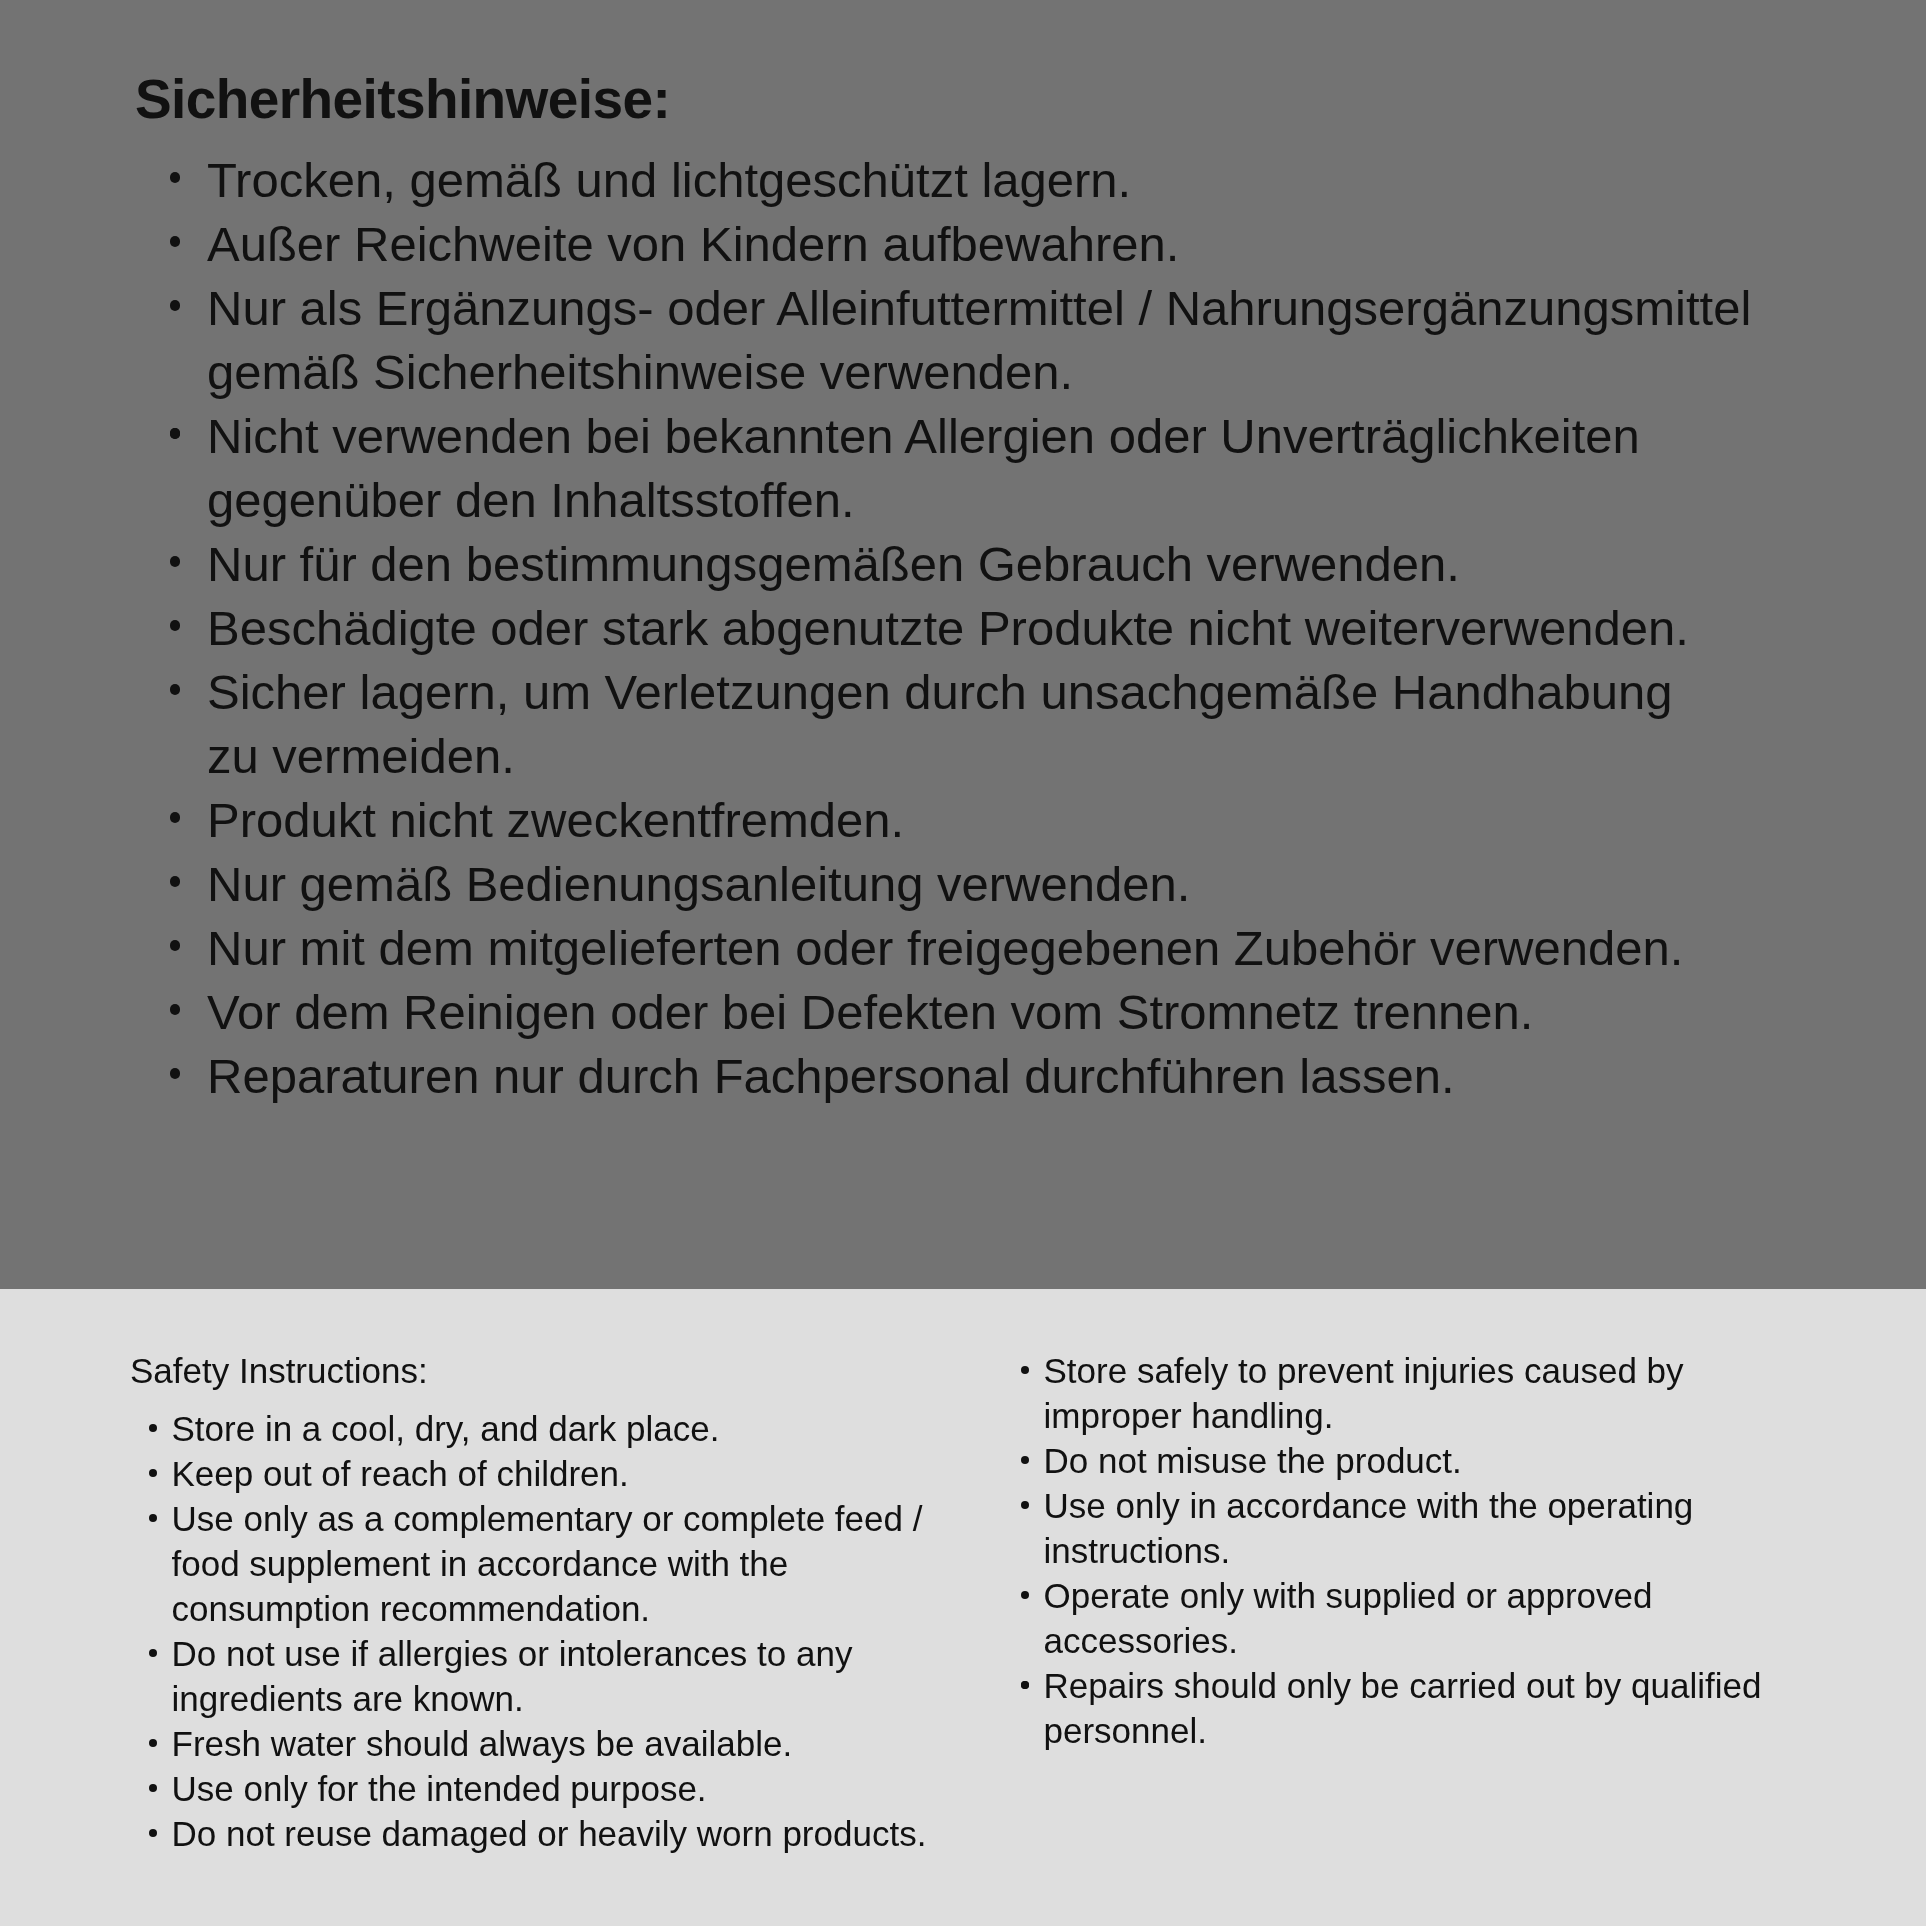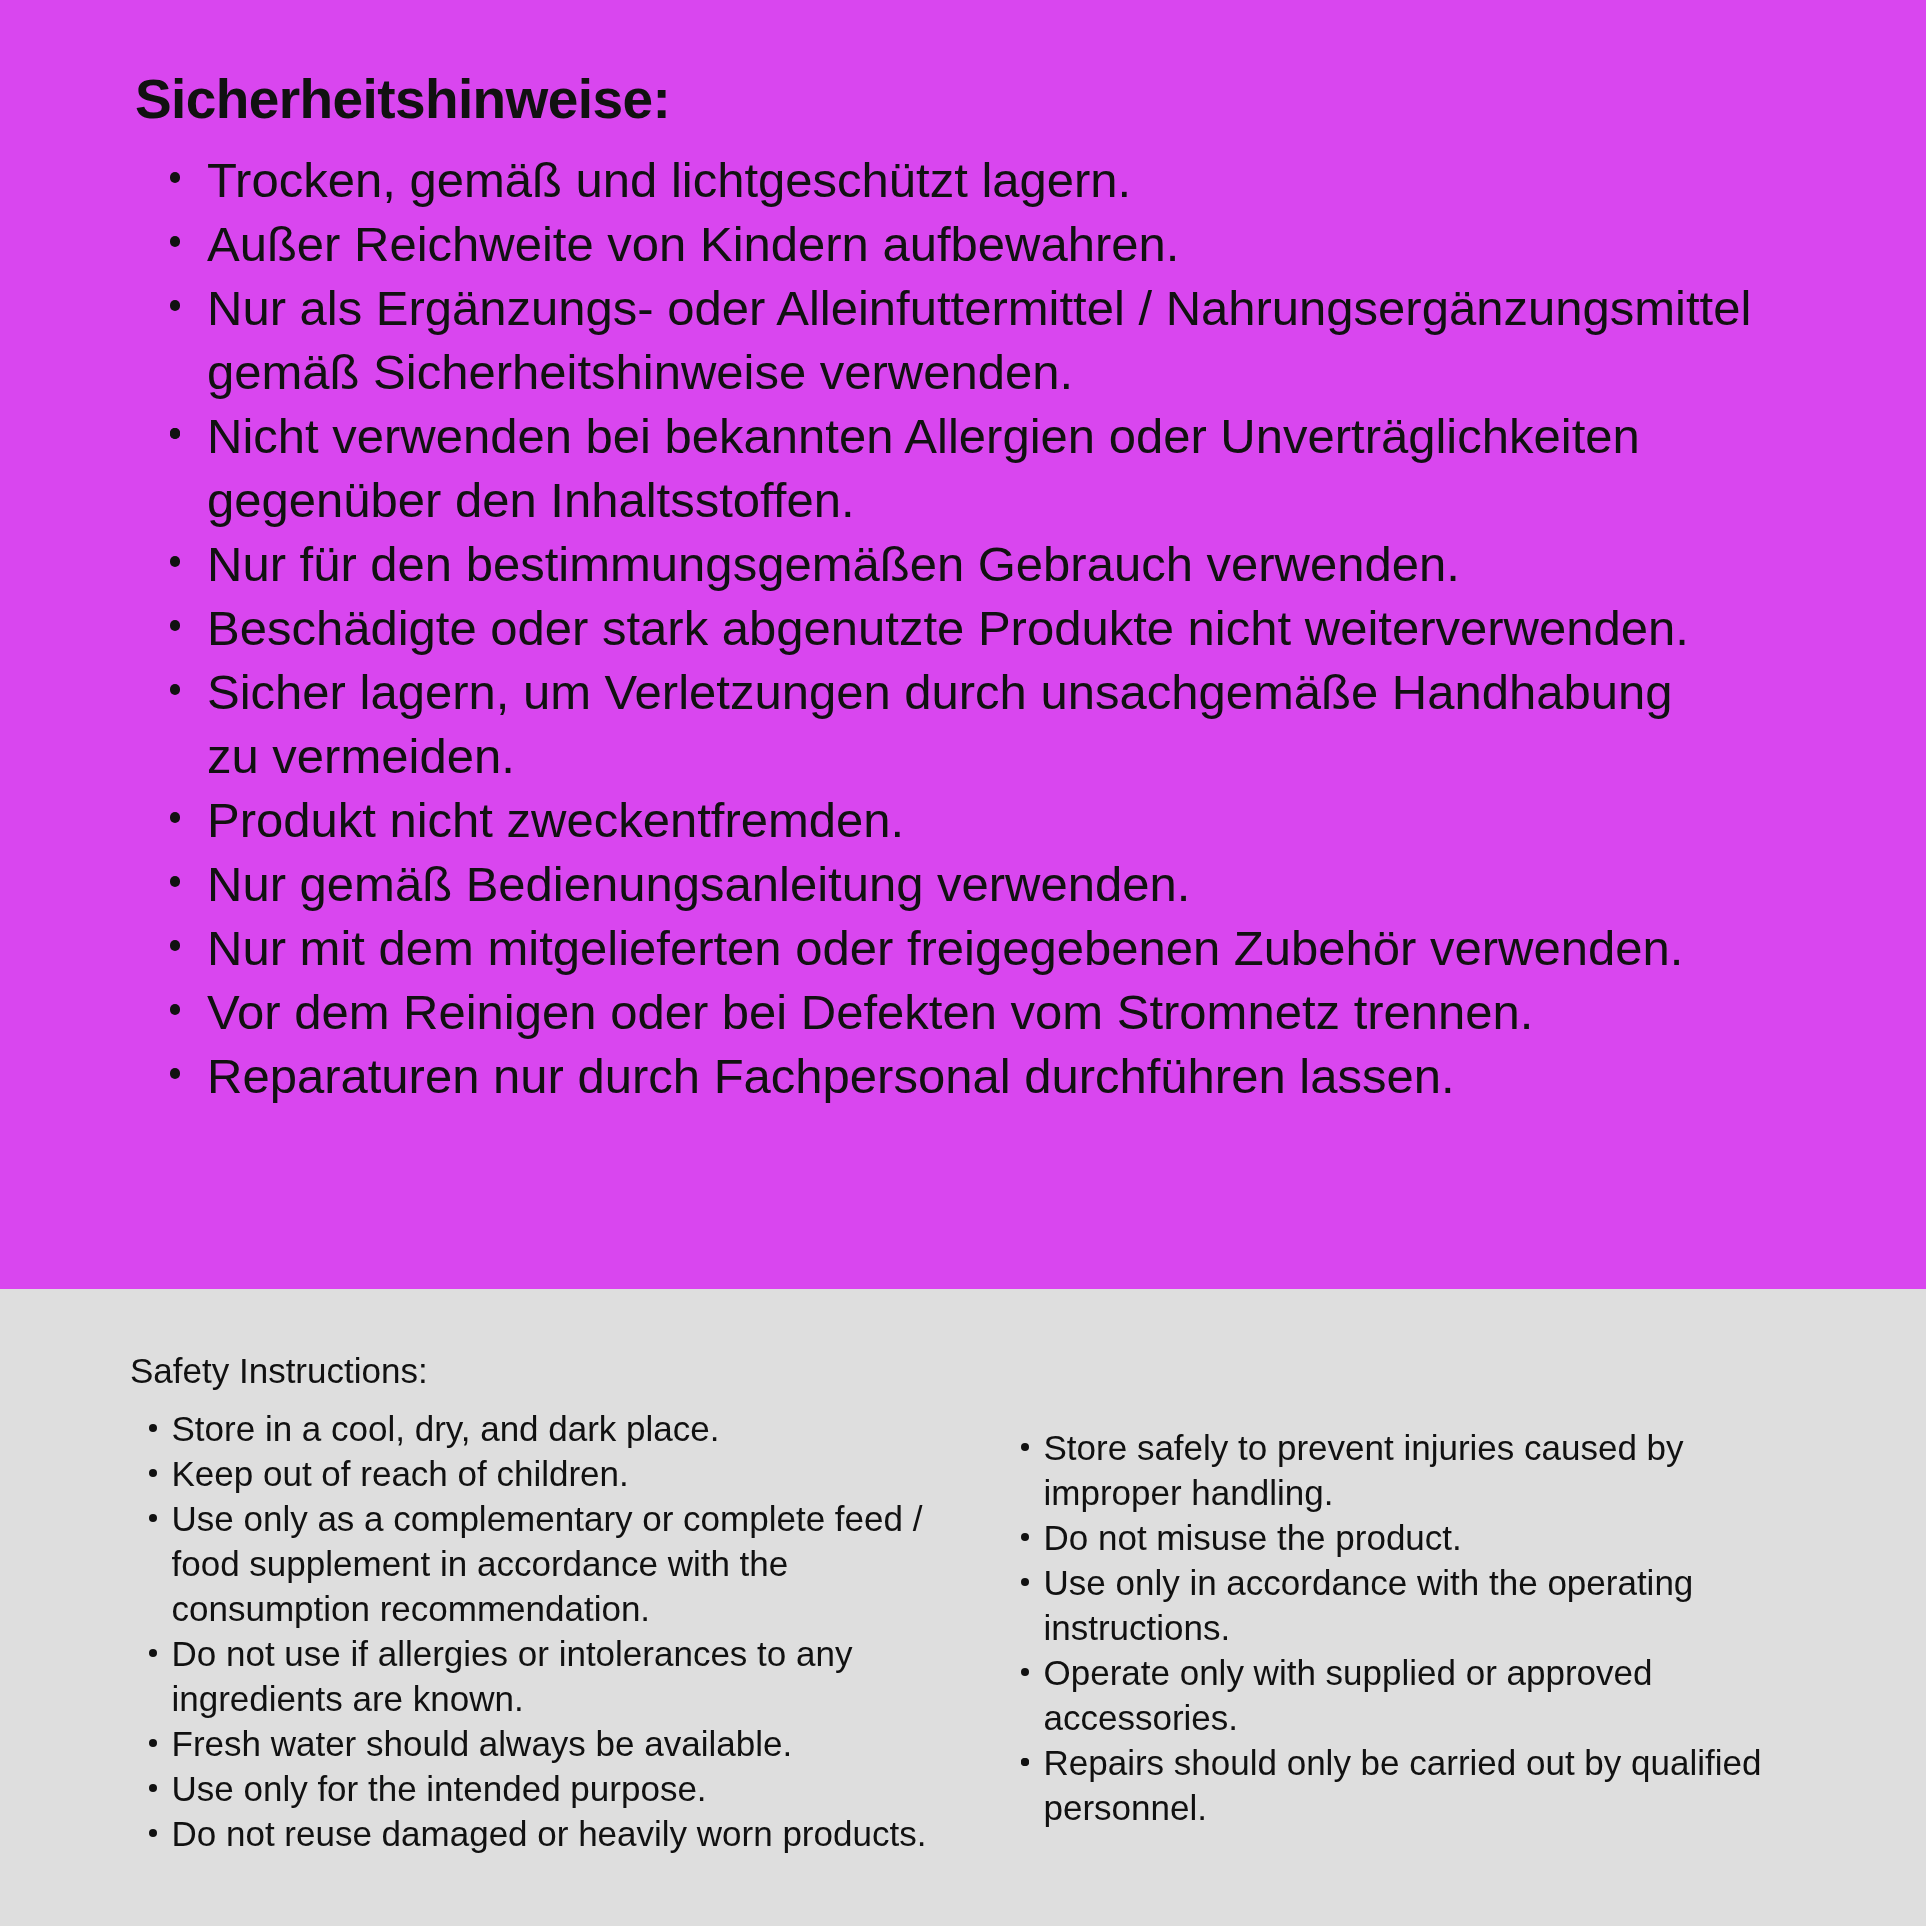--- a/index.html
+++ b/index.html
@@ -11,7 +11,7 @@
     position: relative;
     width: 1926px;
     height: 1926px;
-    background: #d946ef;
+    background: #737373;
     overflow: hidden;
     font-family: "Liberation Sans", "DejaVu Sans", sans-serif;
     color: #111111;

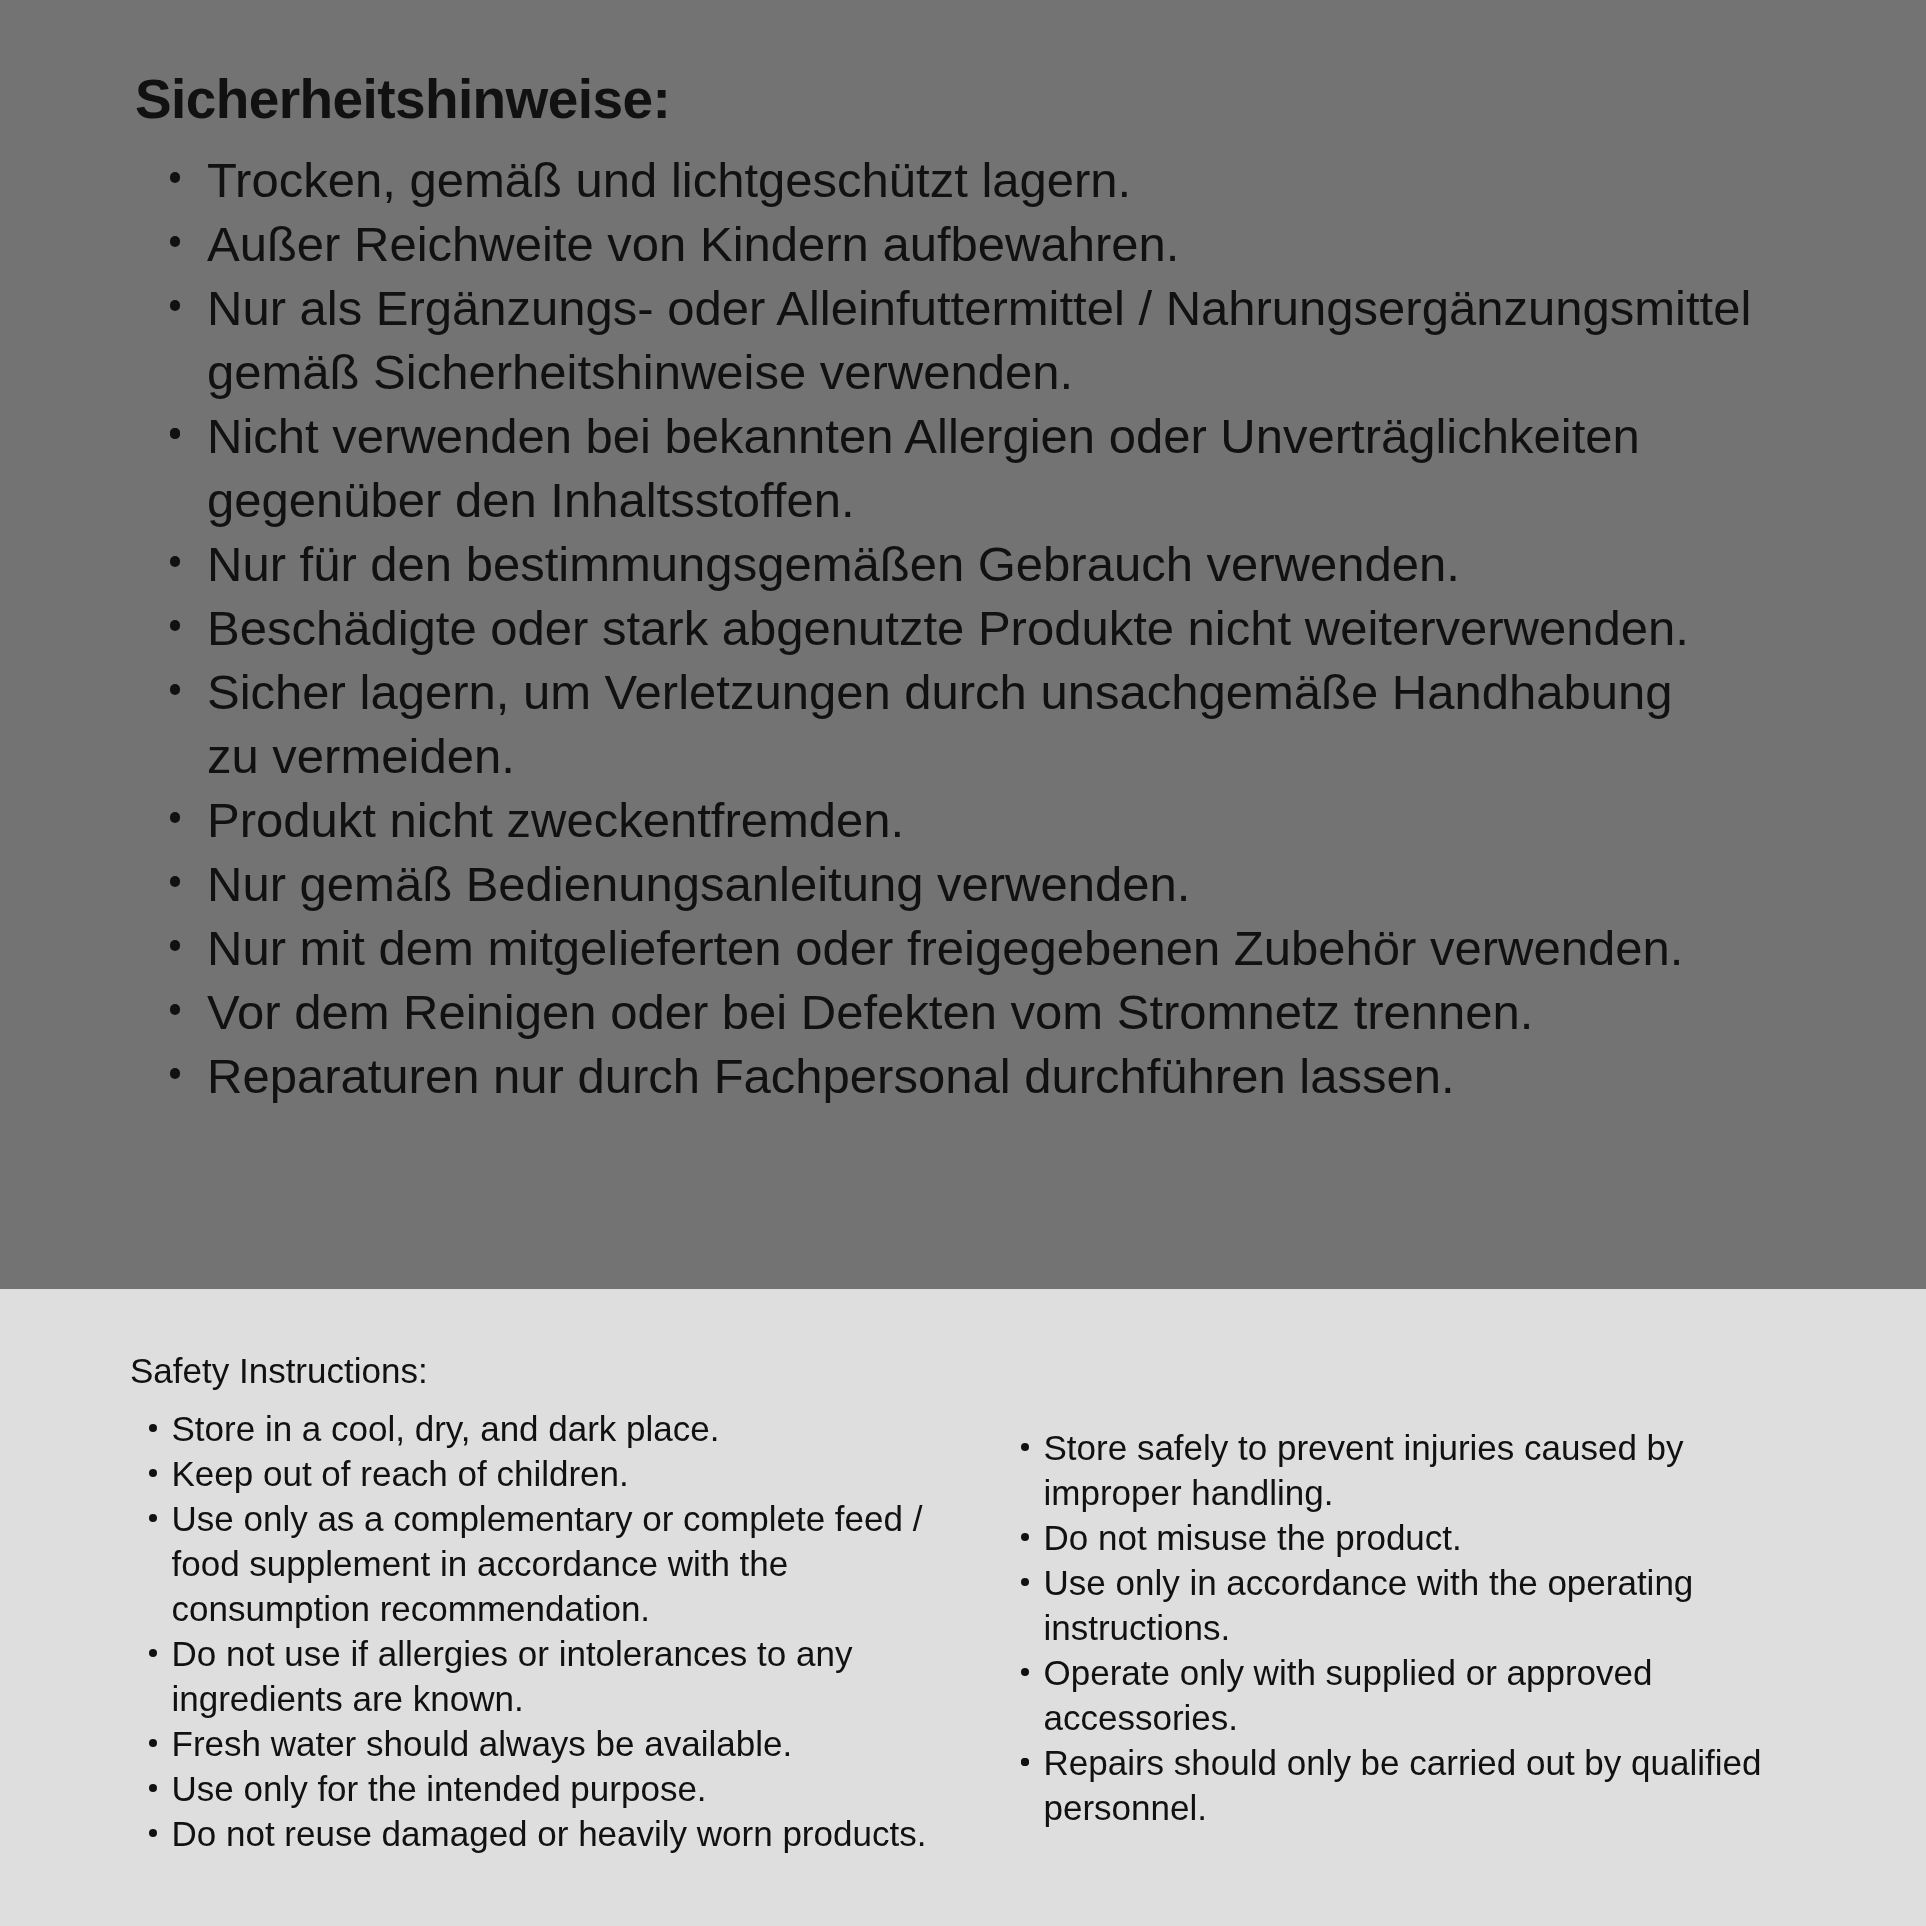--- a/index.html
+++ b/index.html
@@ -83,7 +83,7 @@
   }
   .en-list-right {
     left: 1021px;
-    top: 1425px;
+    top: 1348px;
     width: 886px;
   }
   .en-list li {

